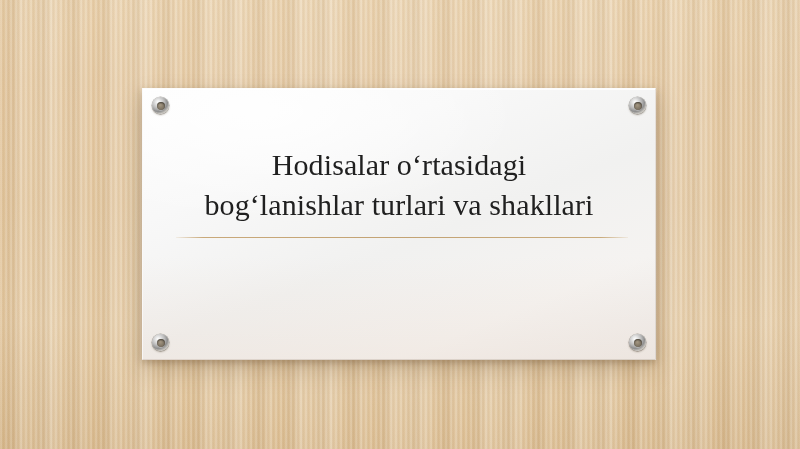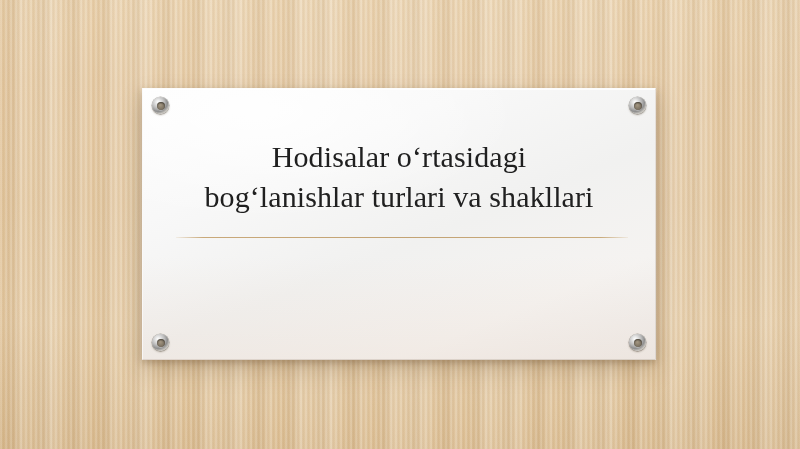--- a/index.html
+++ b/index.html
@@ -158,7 +158,7 @@
   }
 
   .title-text {
-    margin: 0;
+    margin: 8px;
     font-family: "Liberation Serif", "DejaVu Serif", serif;
     font-size: 30px;
     font-weight: 400;

